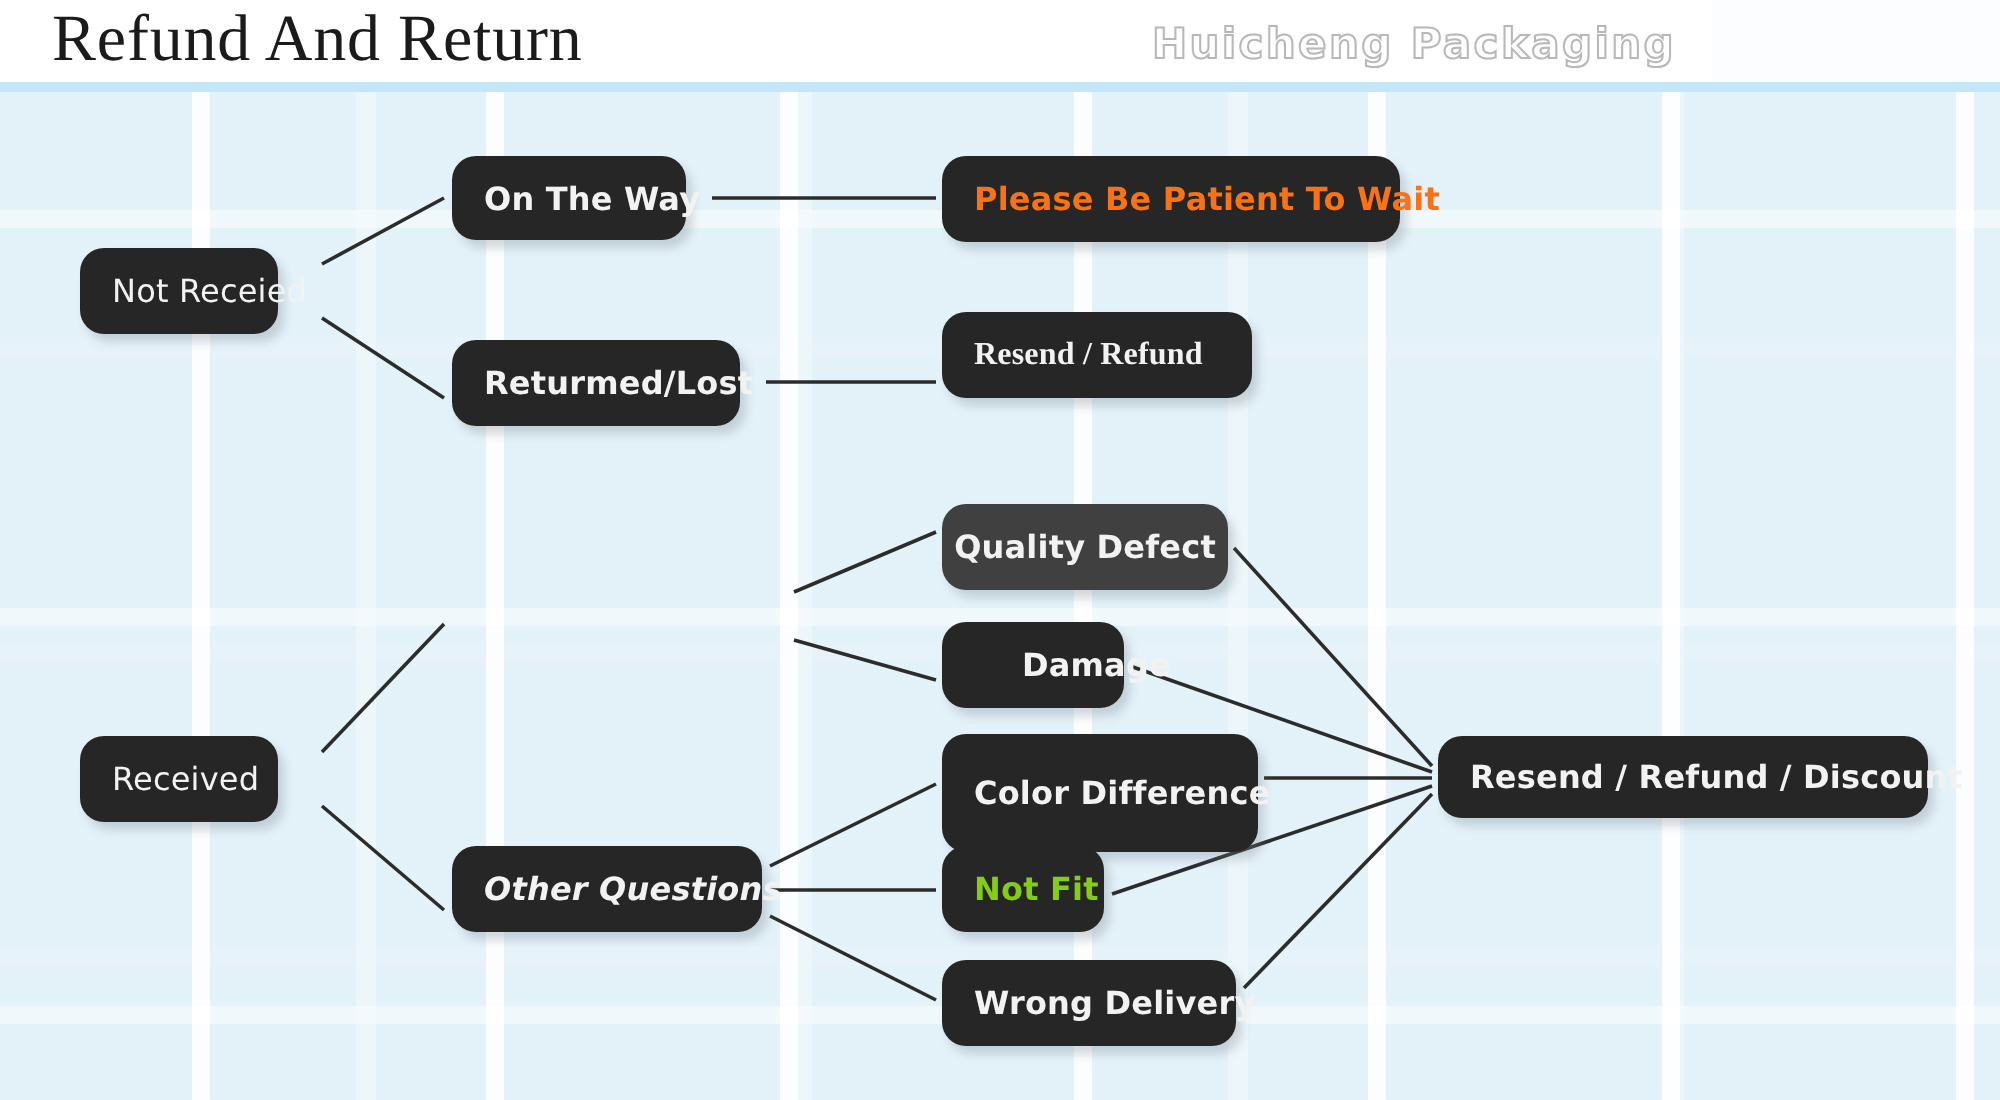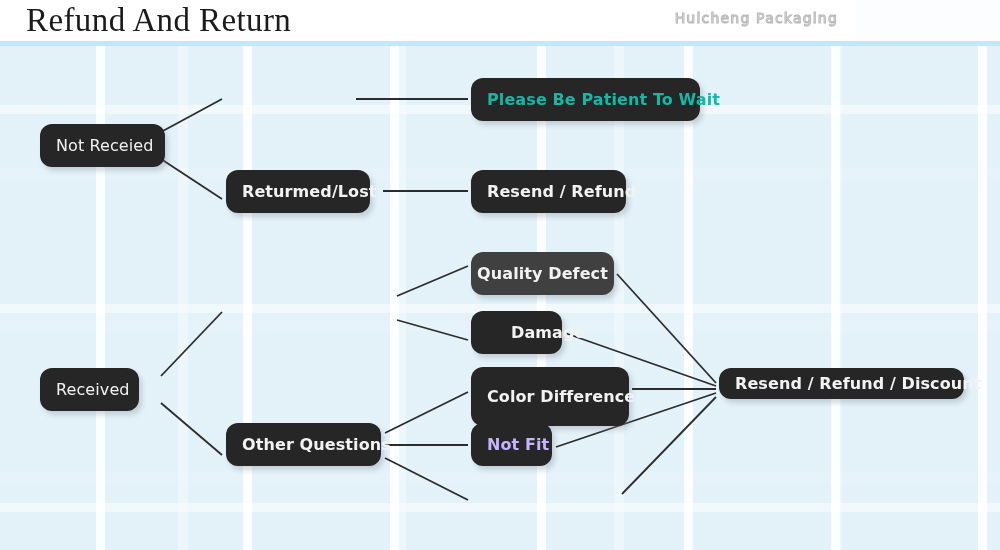--- a/index.html
+++ b/index.html
@@ -80,8 +80,8 @@
     right: 18px;
     top: 10px;
     font-family: "DejaVu Sans", sans-serif;
-    font-size: 14px;
-    font-weight: normal;
+    font-size: 21px;
+    font-weight: bold;
     letter-spacing: 1.2px;
     color: #ffffff;
     -webkit-text-stroke: 1px #b8b8b8;

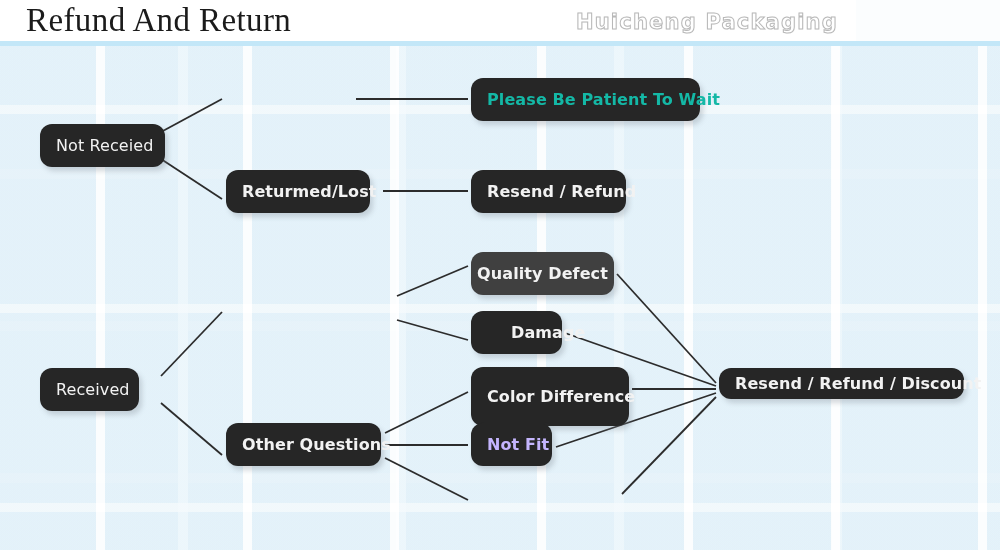--- a/index.html
+++ b/index.html
@@ -172,6 +172,9 @@
       <div class="node soft" style="left: 40px; top: 368px; width: 99px; height: 43px; background: rgb(38, 38, 38); color: rgb(242, 242, 242);">
         <span>Received</span>
       </div>
+      <div class="node" style="left: 226px; top: 78px; width: 117px; height: 42px; background: rgb(38, 38, 38); color: rgb(242, 242, 242);">
+        <span>On The Way</span>
+      </div>
       <div class="node" style="left: 226px; top: 170px; width: 144px; height: 43px; background: rgb(38, 38, 38); color: rgb(242, 242, 242);">
         <span>Returmed/Lost</span>
       </div>

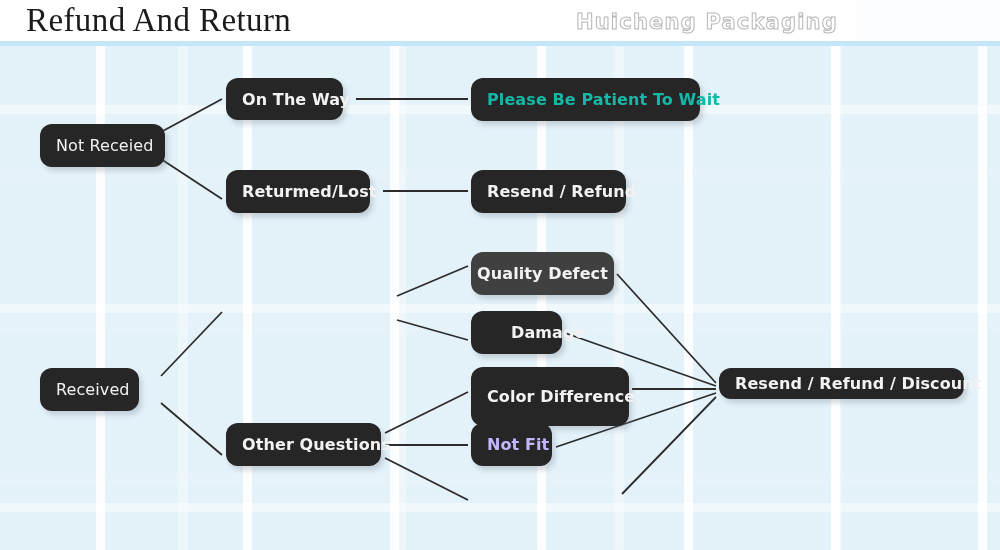--- a/index.html
+++ b/index.html
@@ -181,7 +181,7 @@
       <div class="node" style="left: 226px; top: 423px; width: 155px; height: 43px; background: rgb(38, 38, 38); color: rgb(242, 242, 242);">
         <span>Other Questions</span>
       </div>
-      <div class="node" style="left: 471px; top: 78px; width: 229px; height: 43px; background: rgb(38, 38, 38); color: #14b8a6;">
+      <div class="node" style="left: 471px; top: 78px; width: 229px; height: 43px; background: rgb(38, 38, 38); color: #f97316;">
         <span>Please Be Patient To Wait</span>
       </div>
       <div class="node" style="left: 471px; top: 170px; width: 155px; height: 43px; background: rgb(38, 38, 38); color: rgb(242, 242, 242);">

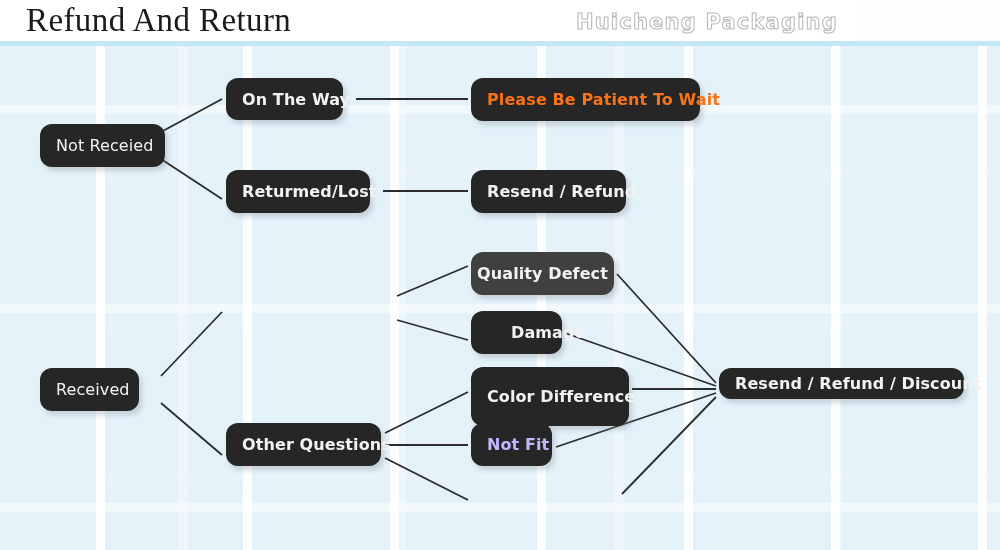--- a/index.html
+++ b/index.html
@@ -166,7 +166,7 @@
     </svg>
 
   <div class="diagram" id="node-layer">
-      <div class="node soft" style="left: 40px; top: 124px; width: 125px; height: 43px; background: rgb(38, 38, 38); color: rgb(242, 242, 242);">
+      <div class="node soft" style="left: 40px; top: 124px; width: 99px; height: 43px; background: rgb(38, 38, 38); color: rgb(242, 242, 242);">
         <span>Not Receied</span>
       </div>
       <div class="node soft" style="left: 40px; top: 368px; width: 99px; height: 43px; background: rgb(38, 38, 38); color: rgb(242, 242, 242);">

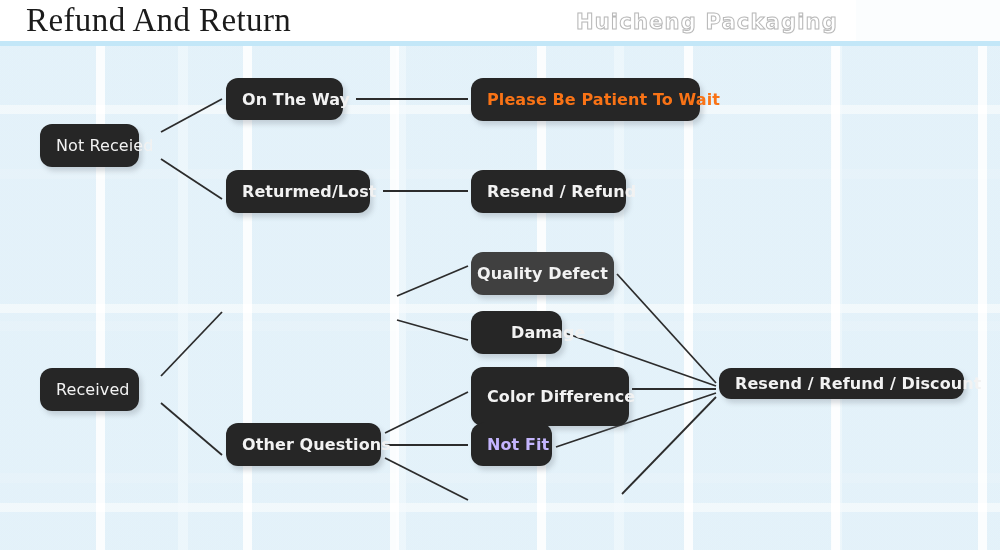--- a/index.html
+++ b/index.html
@@ -184,7 +184,7 @@
       <div class="node" style="left: 471px; top: 78px; width: 229px; height: 43px; background: rgb(38, 38, 38); color: #f97316;">
         <span>Please Be Patient To Wait</span>
       </div>
-      <div class="node" style="left: 471px; top: 170px; width: 155px; height: 43px; background: rgb(38, 38, 38); color: rgb(242, 242, 242);">
+      <div class="node" style="left: 471px; top: 156px; width: 155px; height: 43px; background: rgb(38, 38, 38); color: rgb(242, 242, 242); font-family: Liberation Serif, serif;">
         <span>Resend / Refund</span>
       </div>
       <div class="node" style="left: 471px; top: 252px; width: 143px; height: 43px; background: #404040; color: rgb(242, 242, 242); justify-content: center;">

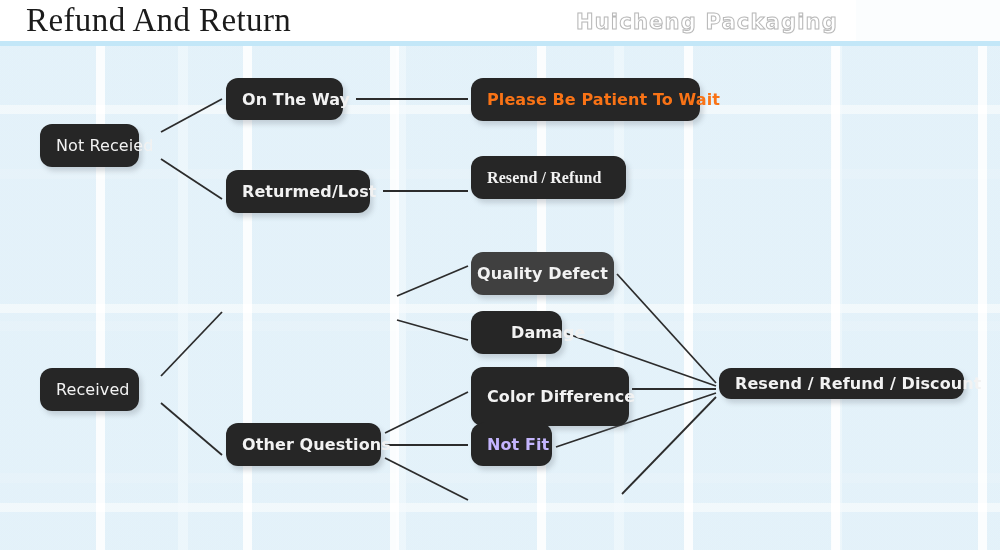--- a/index.html
+++ b/index.html
@@ -199,7 +199,7 @@
       <div class="node" style="left: 471px; top: 423px; width: 81px; height: 43px; background: rgb(38, 38, 38); color: #c4b5fd;">
         <span>Not Fit</span>
       </div>
-      <div class="node" style="left: 719px; top: 368px; width: 245px; height: 31px; background: rgb(38, 38, 38); color: rgb(242, 242, 242);">
+      <div class="node" style="left: 719px; top: 368px; width: 245px; height: 41px; background: rgb(38, 38, 38); color: rgb(242, 242, 242);">
         <span>Resend / Refund / Discount</span>
       </div>
     </div>

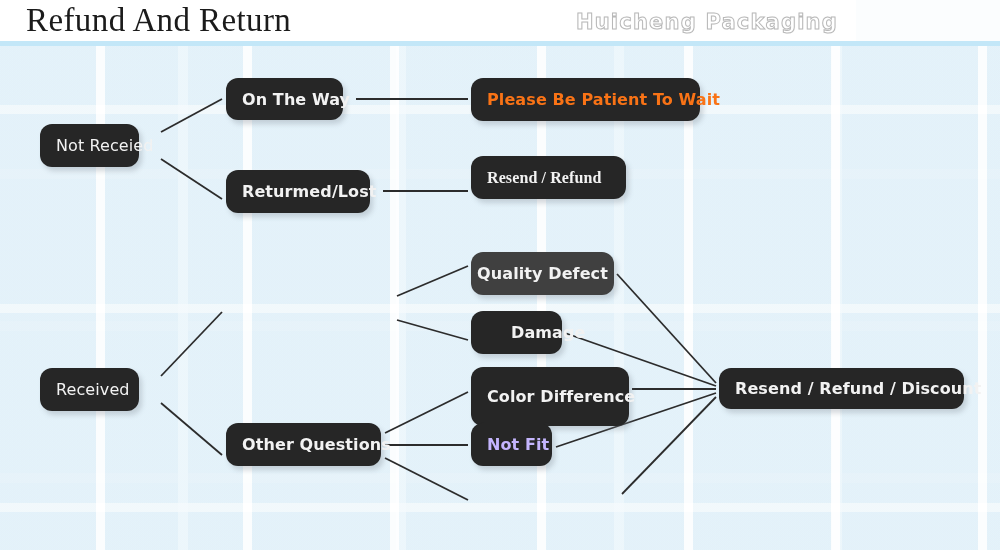--- a/index.html
+++ b/index.html
@@ -178,7 +178,7 @@
       <div class="node" style="left: 226px; top: 170px; width: 144px; height: 43px; background: rgb(38, 38, 38); color: rgb(242, 242, 242);">
         <span>Returmed/Lost</span>
       </div>
-      <div class="node" style="left: 226px; top: 423px; width: 155px; height: 43px; background: rgb(38, 38, 38); color: rgb(242, 242, 242);">
+      <div class="node" style="left: 226px; top: 423px; width: 155px; height: 43px; background: rgb(38, 38, 38); color: rgb(242, 242, 242); font-style: italic;">
         <span>Other Questions</span>
       </div>
       <div class="node" style="left: 471px; top: 78px; width: 229px; height: 43px; background: rgb(38, 38, 38); color: #f97316;">

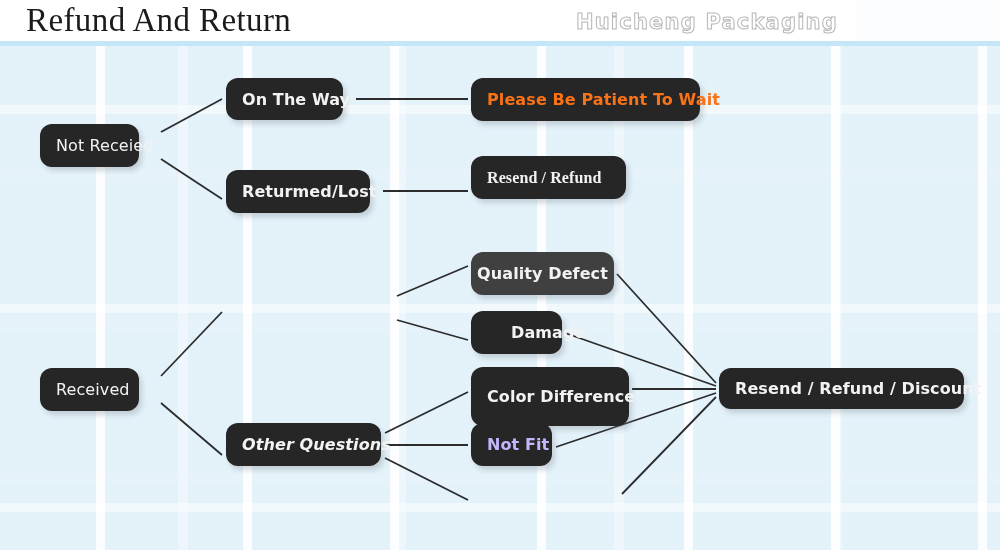--- a/index.html
+++ b/index.html
@@ -196,7 +196,7 @@
       <div class="node" style="left: 471px; top: 367px; width: 158px; height: 59px; background: rgb(38, 38, 38); color: rgb(242, 242, 242);">
         <span>Color Difference</span>
       </div>
-      <div class="node" style="left: 471px; top: 423px; width: 81px; height: 43px; background: rgb(38, 38, 38); color: #c4b5fd;">
+      <div class="node" style="left: 471px; top: 423px; width: 81px; height: 43px; background: rgb(38, 38, 38); color: #84cc16;">
         <span>Not Fit</span>
       </div>
       <div class="node" style="left: 719px; top: 368px; width: 245px; height: 41px; background: rgb(38, 38, 38); color: rgb(242, 242, 242);">

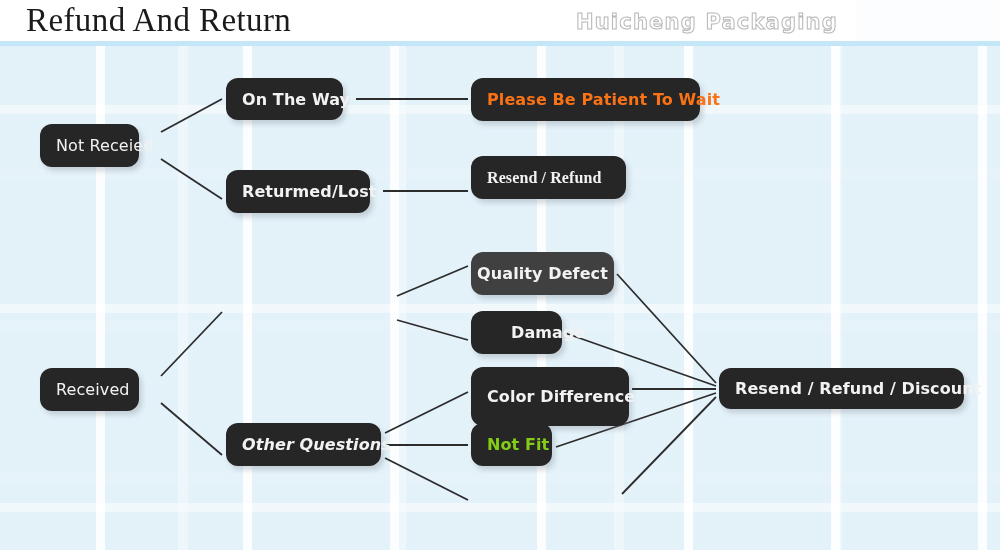--- a/index.html
+++ b/index.html
@@ -199,6 +199,9 @@
       <div class="node" style="left: 471px; top: 423px; width: 81px; height: 43px; background: rgb(38, 38, 38); color: #84cc16;">
         <span>Not Fit</span>
       </div>
+      <div class="node" style="left: 471px; top: 480px; width: 147px; height: 43px; background: rgb(38, 38, 38); color: rgb(242, 242, 242);">
+        <span>Wrong Delivery</span>
+      </div>
       <div class="node" style="left: 719px; top: 368px; width: 245px; height: 41px; background: rgb(38, 38, 38); color: rgb(242, 242, 242);">
         <span>Resend / Refund / Discount</span>
       </div>

